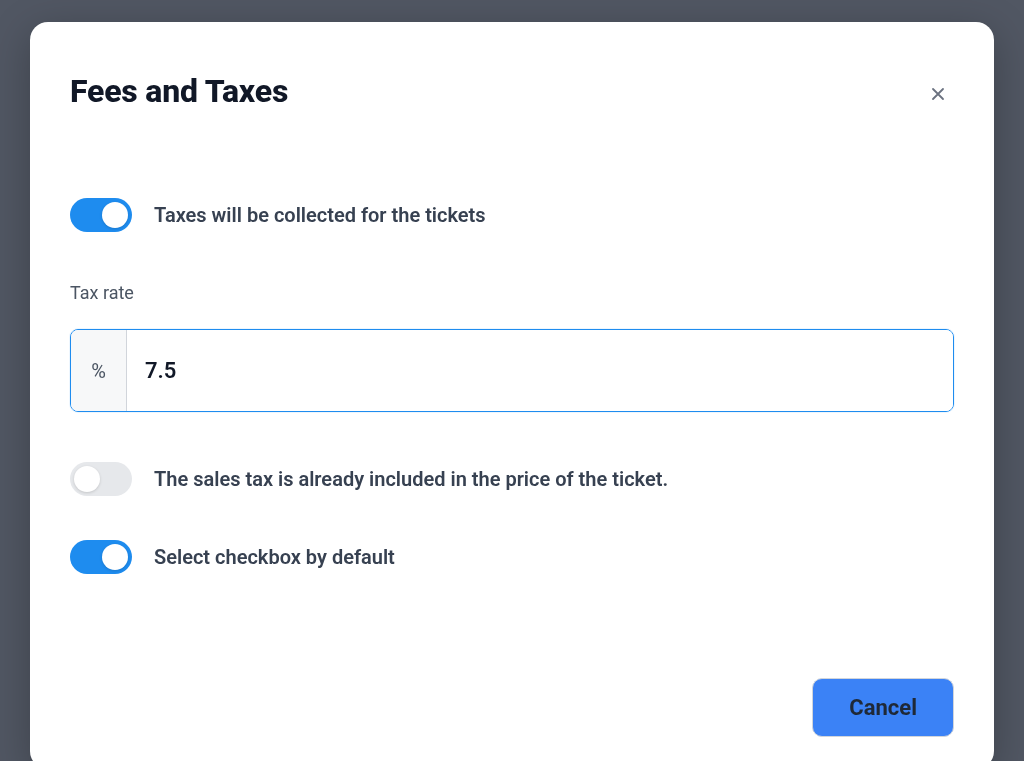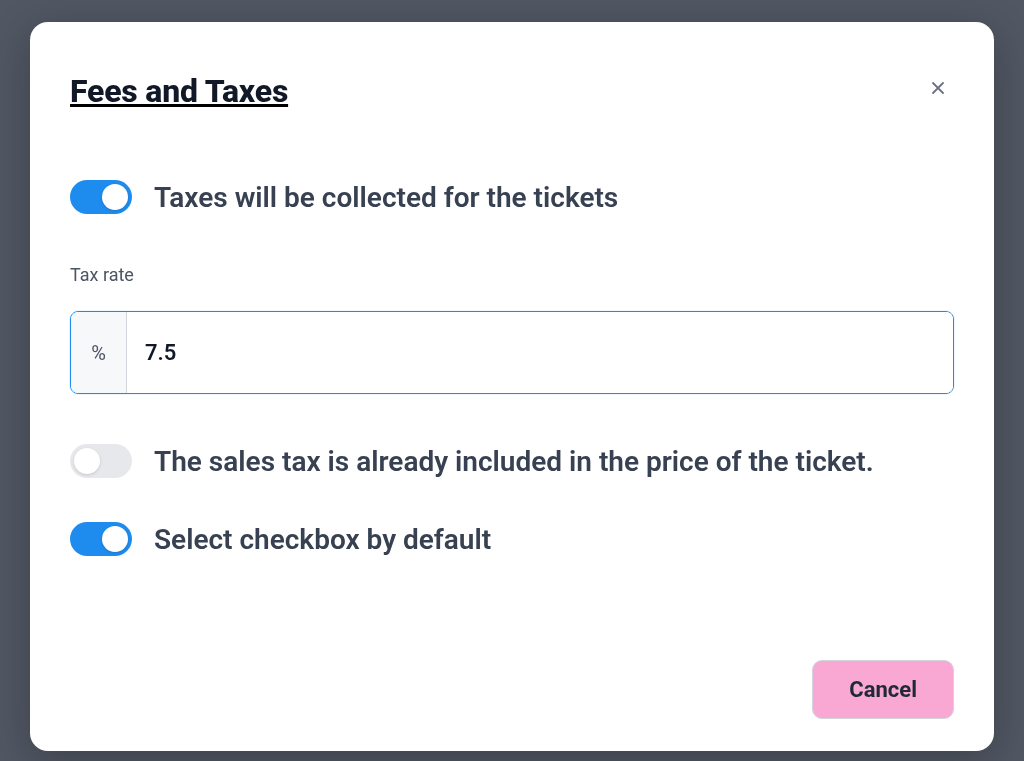--- a/index.html
+++ b/index.html
@@ -36,9 +36,8 @@
     .modal-header {
       display: flex;
       justify-content: space-between;
-      align-items: flex-start;
-      margin-bottom: 70px;
-      text-decoration: underline;
+      align-items: flex-end;
+      margin-bottom: 88px;
     }
     .modal-title {
       font-size: 32px;

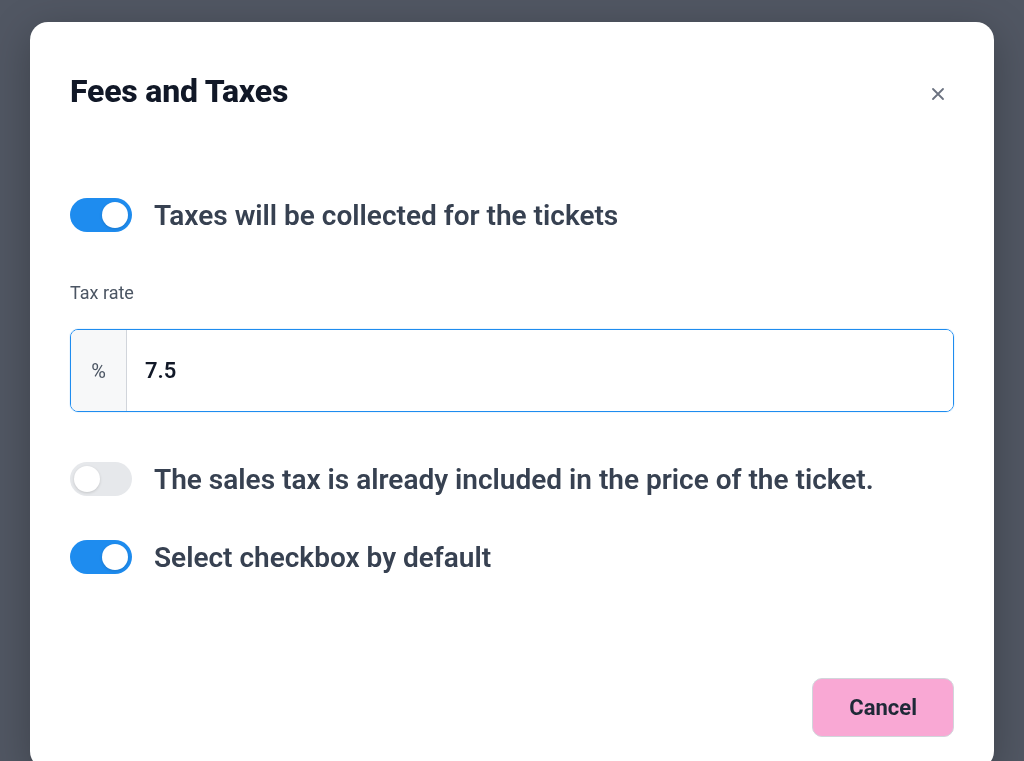--- a/index.html
+++ b/index.html
@@ -100,7 +100,7 @@
       left: 4px;
     }
     .toggle-label {
-      font-size: 28px;
+      font-size: 20px;
       font-weight: 600;
       color: #374151;
     }

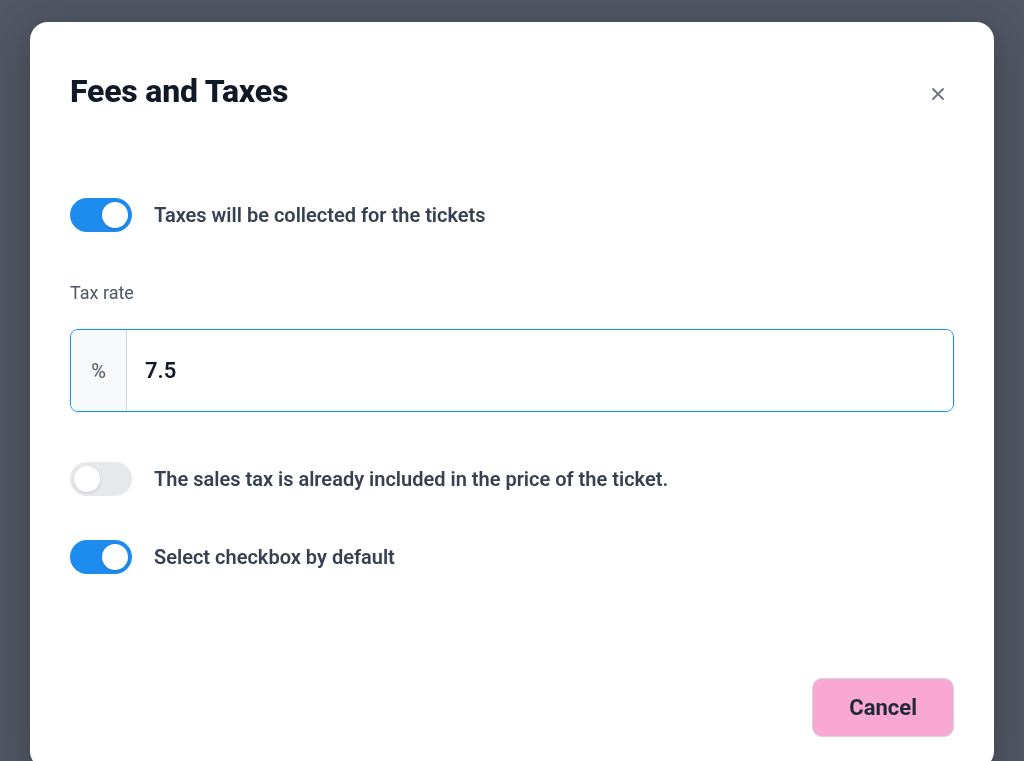--- a/index.html
+++ b/index.html
@@ -161,7 +161,7 @@
       border: 1px solid transparent;
     }
     .btn-secondary {
-      background: #f9a8d4;
+      background: #3b82f6;
       border: 1px solid #d1d5db;
       color: #1f2937;
     }

